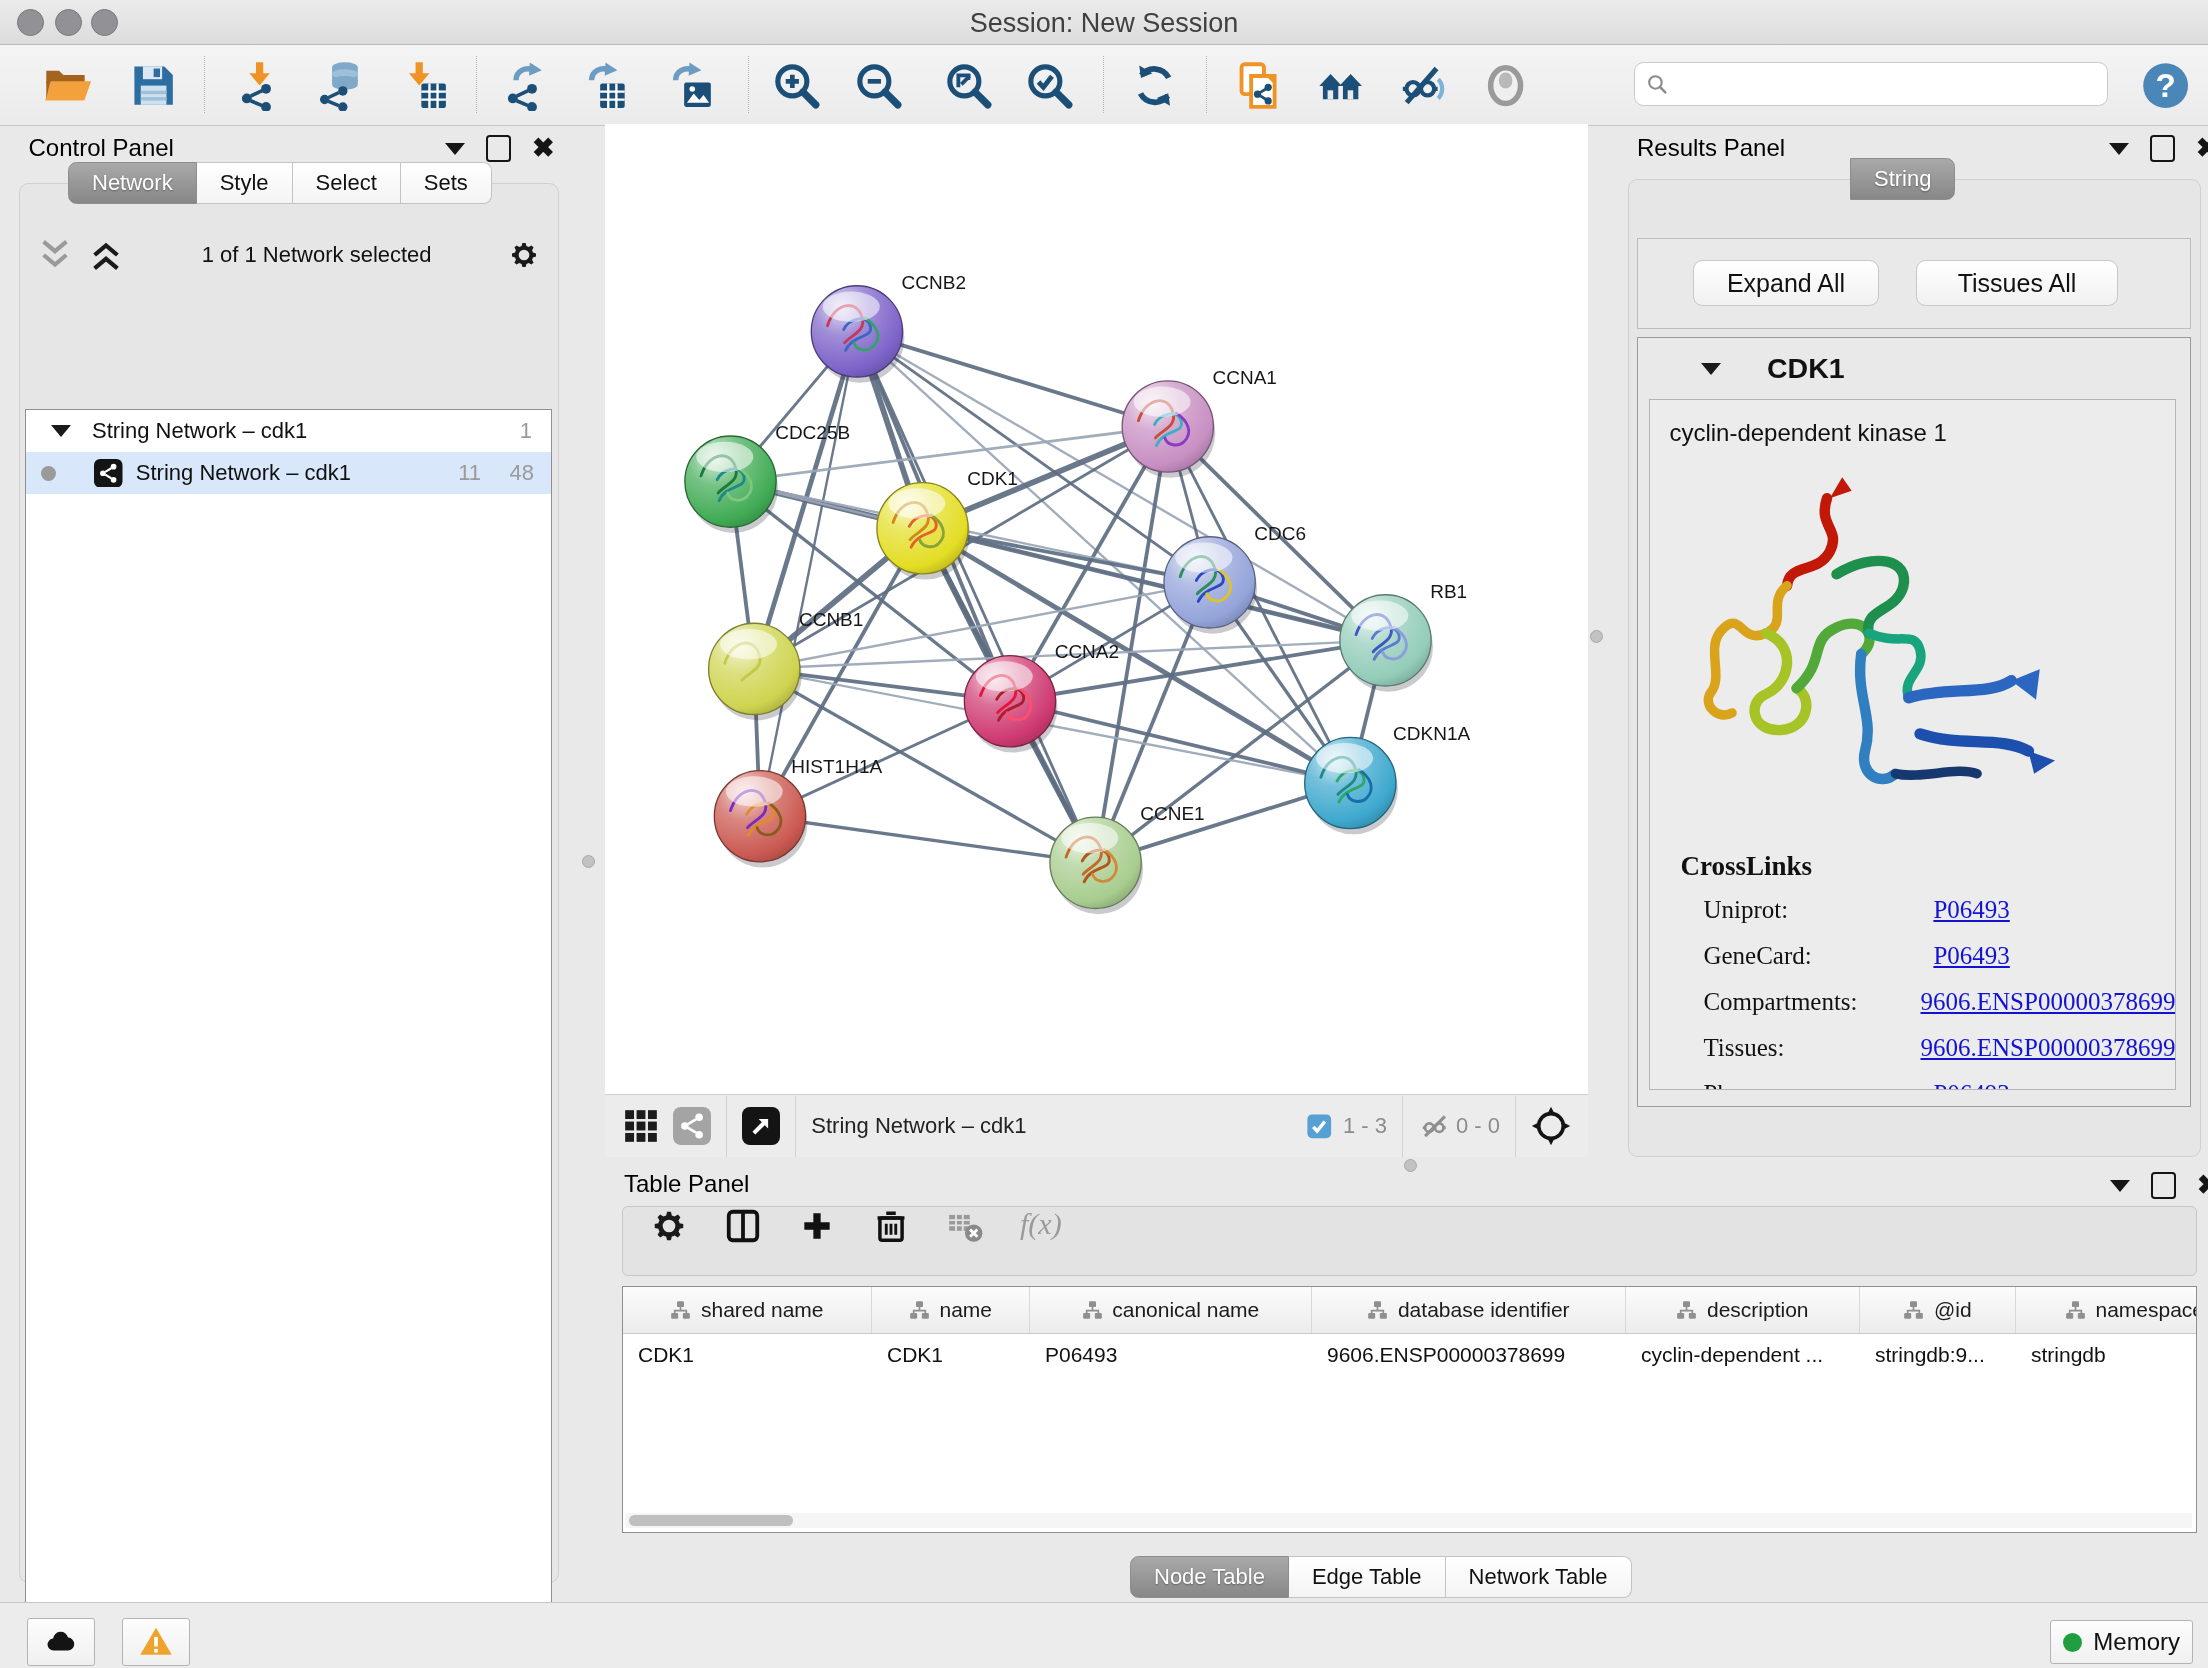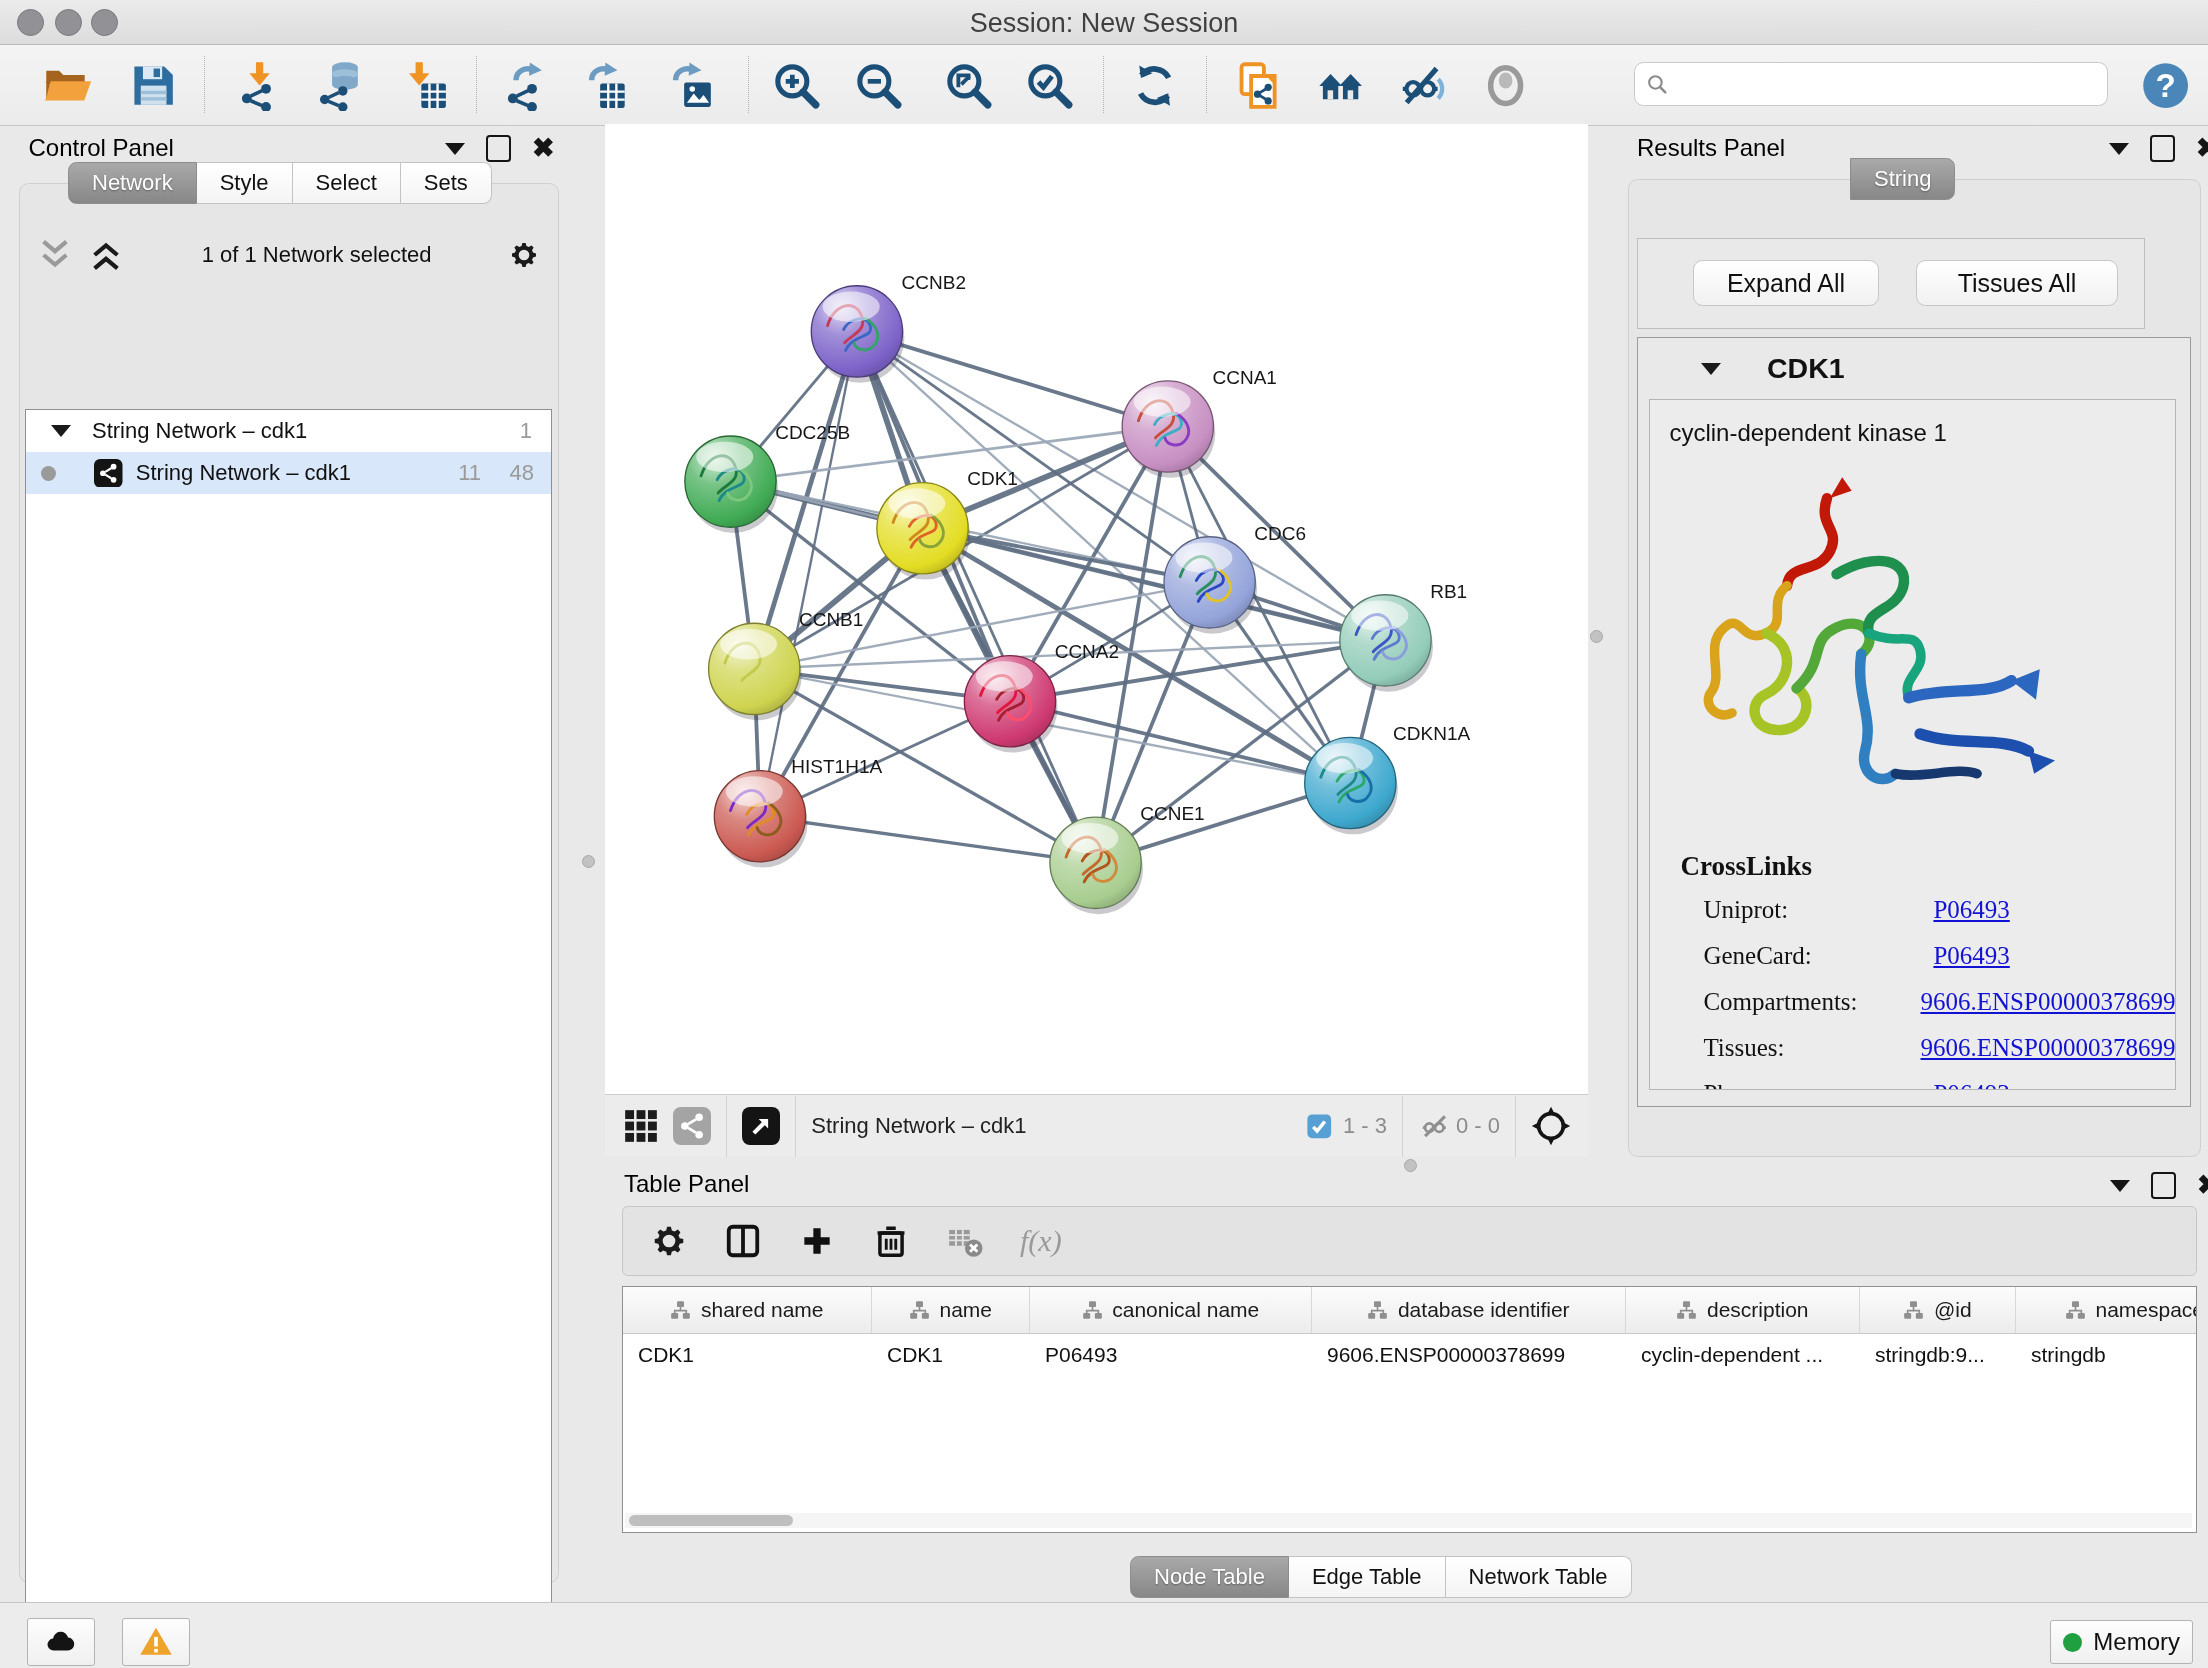--- a/index.html
+++ b/index.html
@@ -675,7 +675,7 @@
     <div class="abs" style="left:243px;top:34px;display:flex;z-index:2">
       <button class="seg sel">String</button>
     </div>
-    <div class="abs" style="left:30px;top:114px;width:508px;height:91px;background:#e9e9e9;border:1.9px solid #bdbdbd;box-sizing:border-box">
+    <div class="abs" style="left:30px;top:114px;width:554px;height:91px;background:#e9e9e9;border:1.9px solid #bdbdbd;box-sizing:border-box">
       <button class="btnw abs" style="left:55px;top:21px;width:186px">Expand All</button>
       <button class="btnw abs" style="left:278px;top:21px;width:202px">Tissues All</button>
     </div>

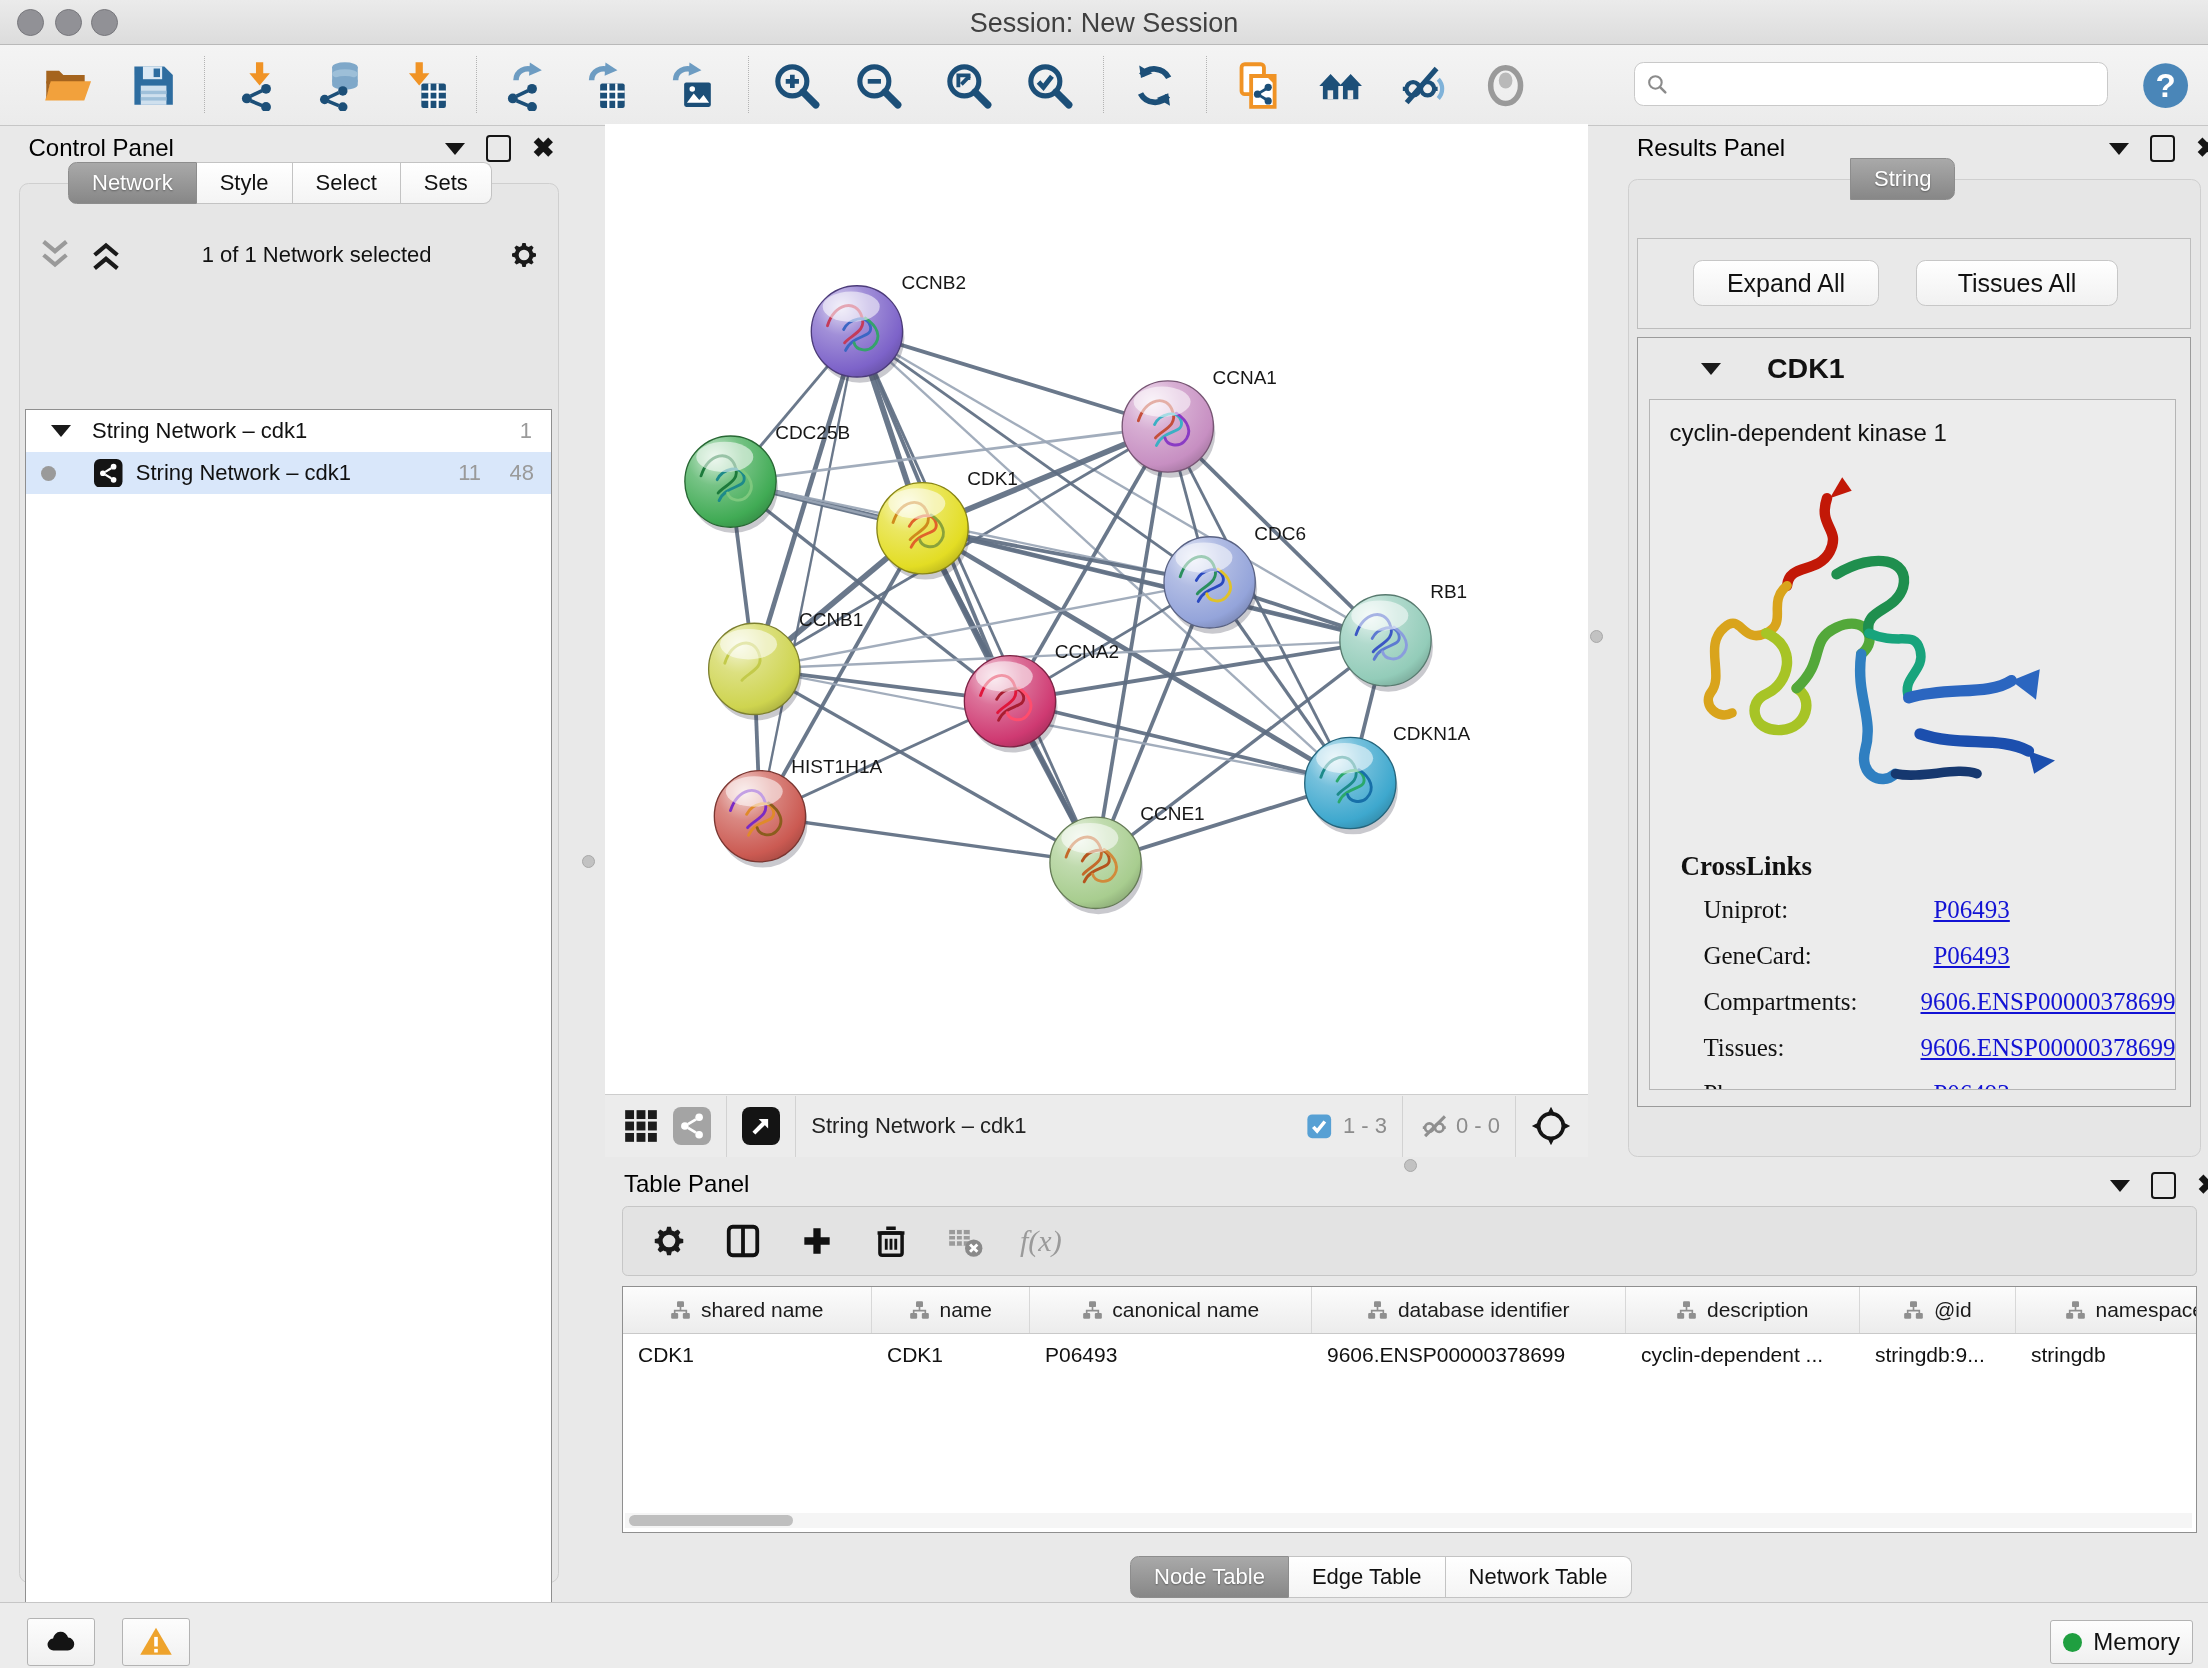--- a/index.html
+++ b/index.html
@@ -66,7 +66,7 @@
     border-radius:9.5px;font-size:25px;color:#111;}
   
   .tp-toolbar{position:absolute;left:622px;top:1206px;width:1575px;height:70px;background:#e3e3e3;
-    border:1px solid #c6c6c6;border-radius:5.7px;display:flex;align-items:center;gap:36px;
+    border:1px solid #c6c6c6;border-radius:5.7px;display:flex;gap:36px;
     padding:0 27px;box-sizing:border-box;}
   .tp-toolbar .ticon{width:38px;height:38px;}
   .tablecard{position:absolute;left:622px;top:1286px;width:1575px;height:247px;background:#fff;

